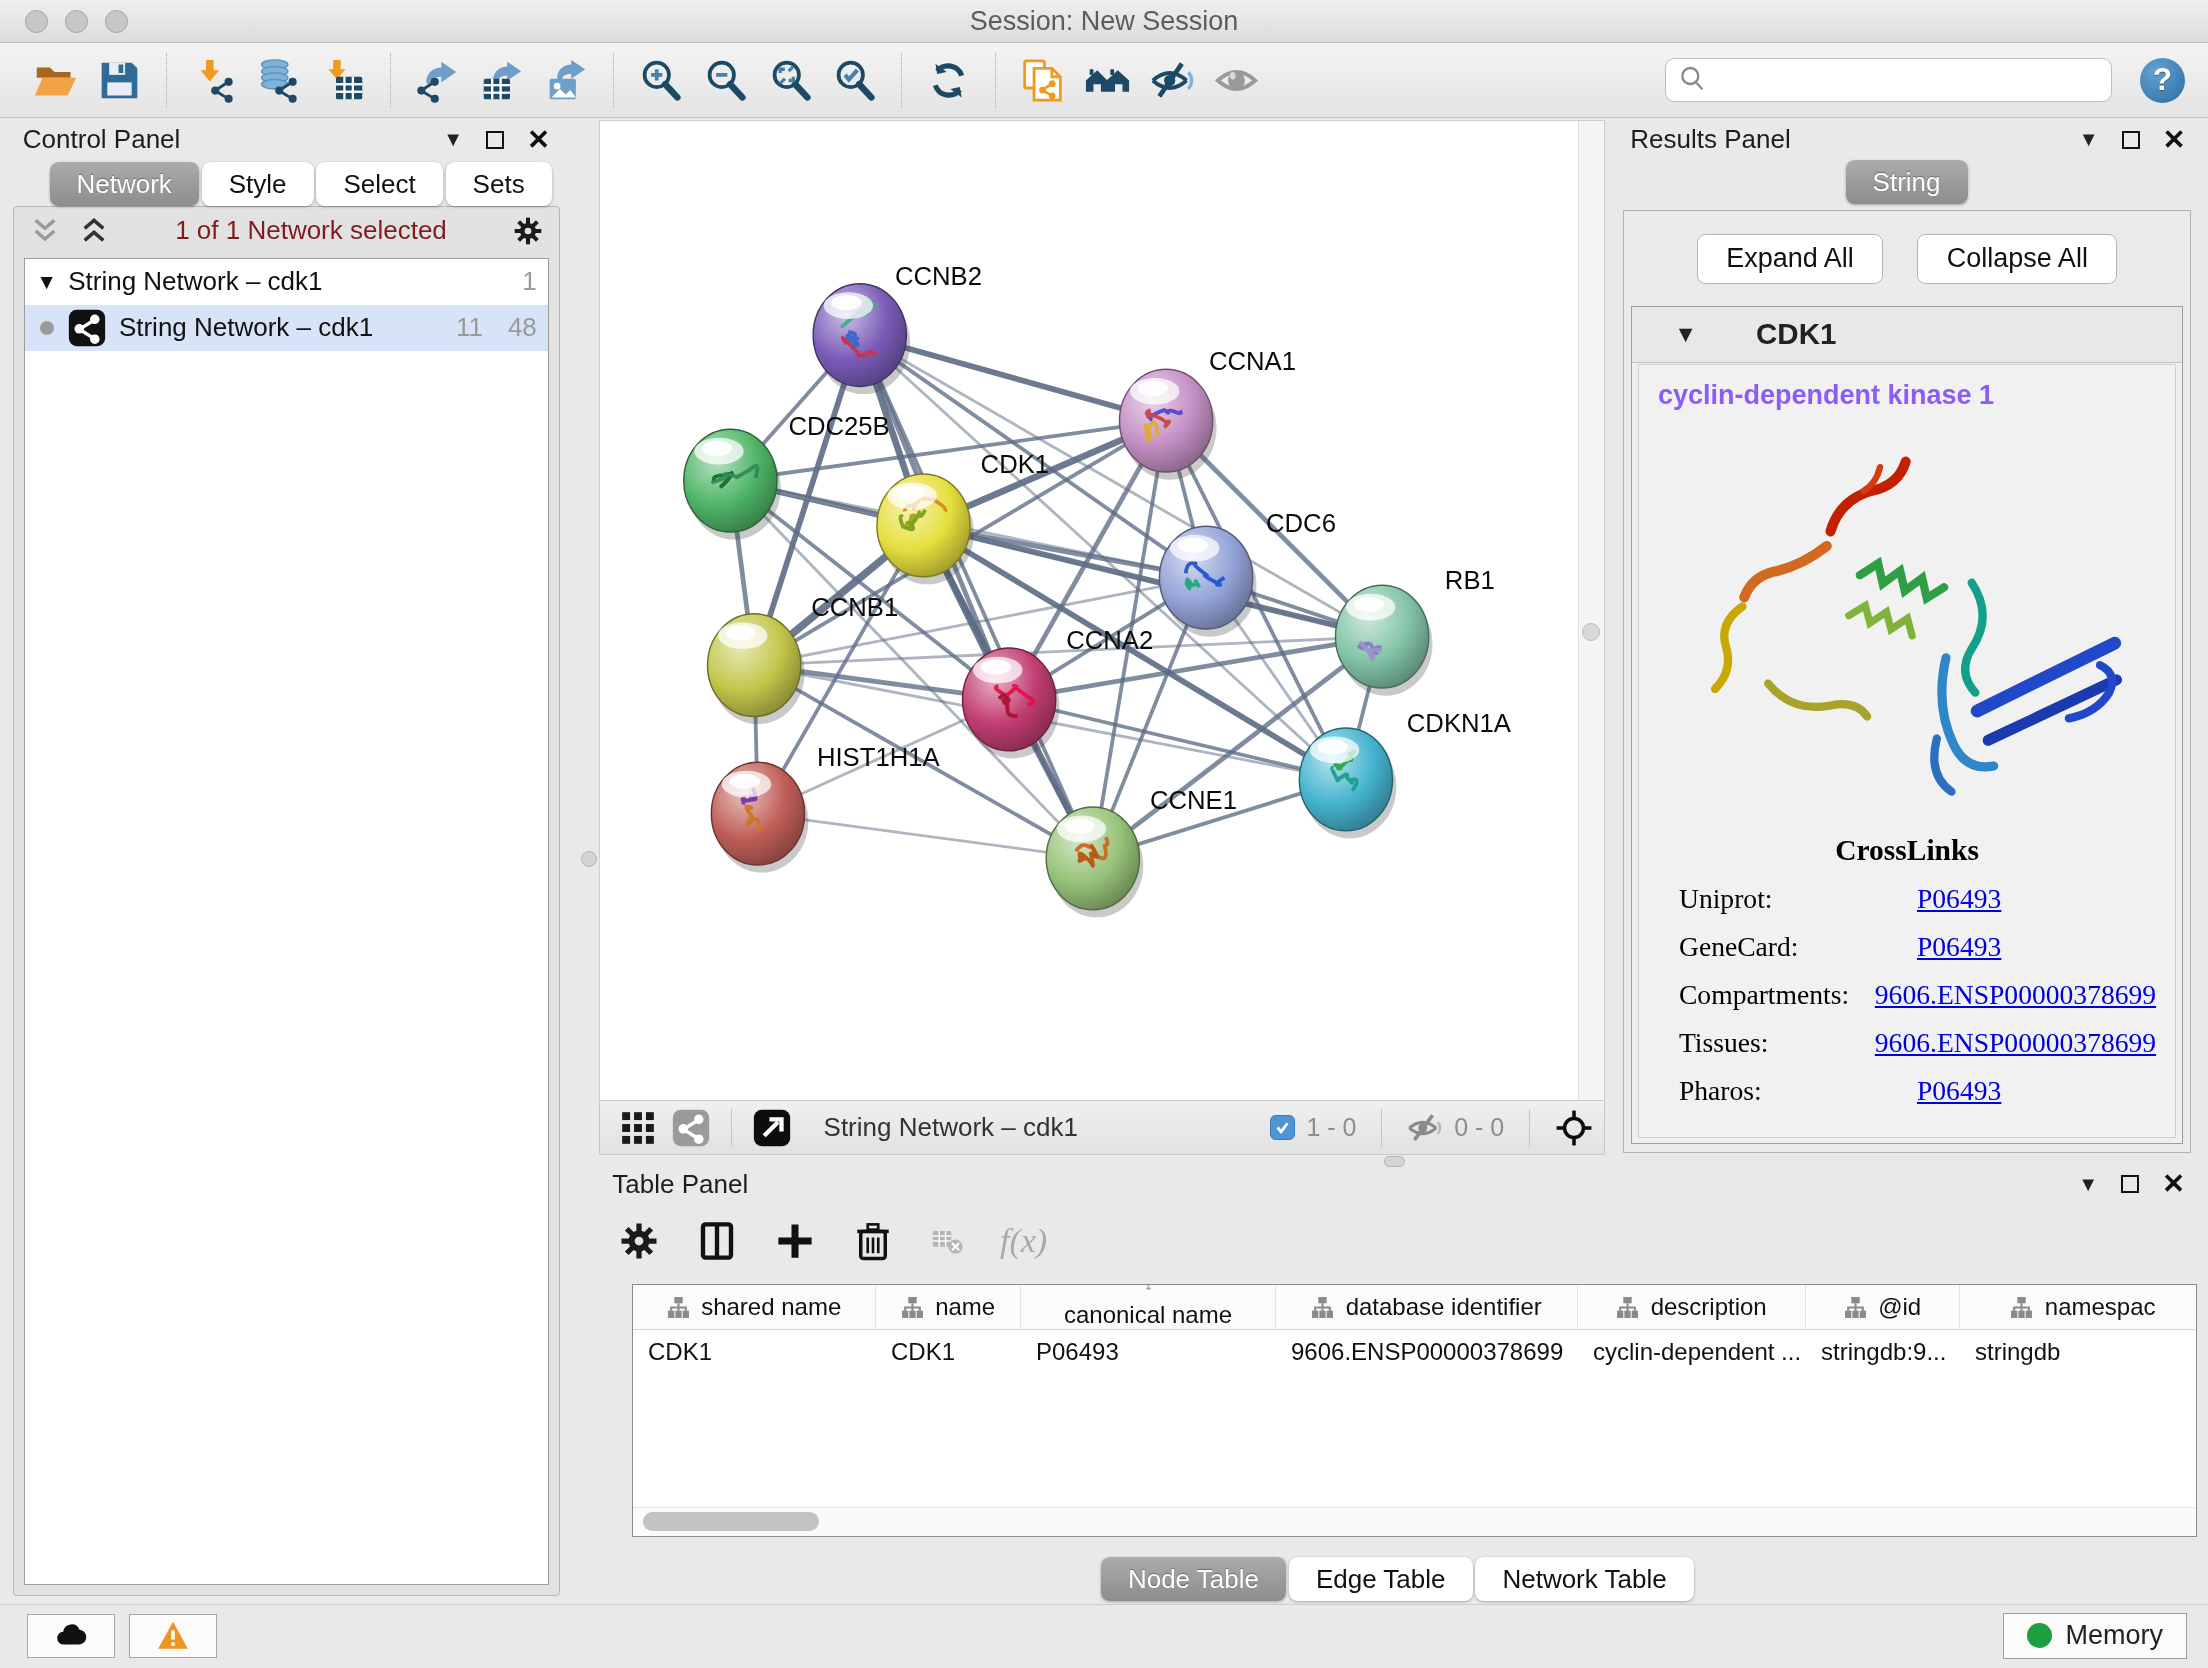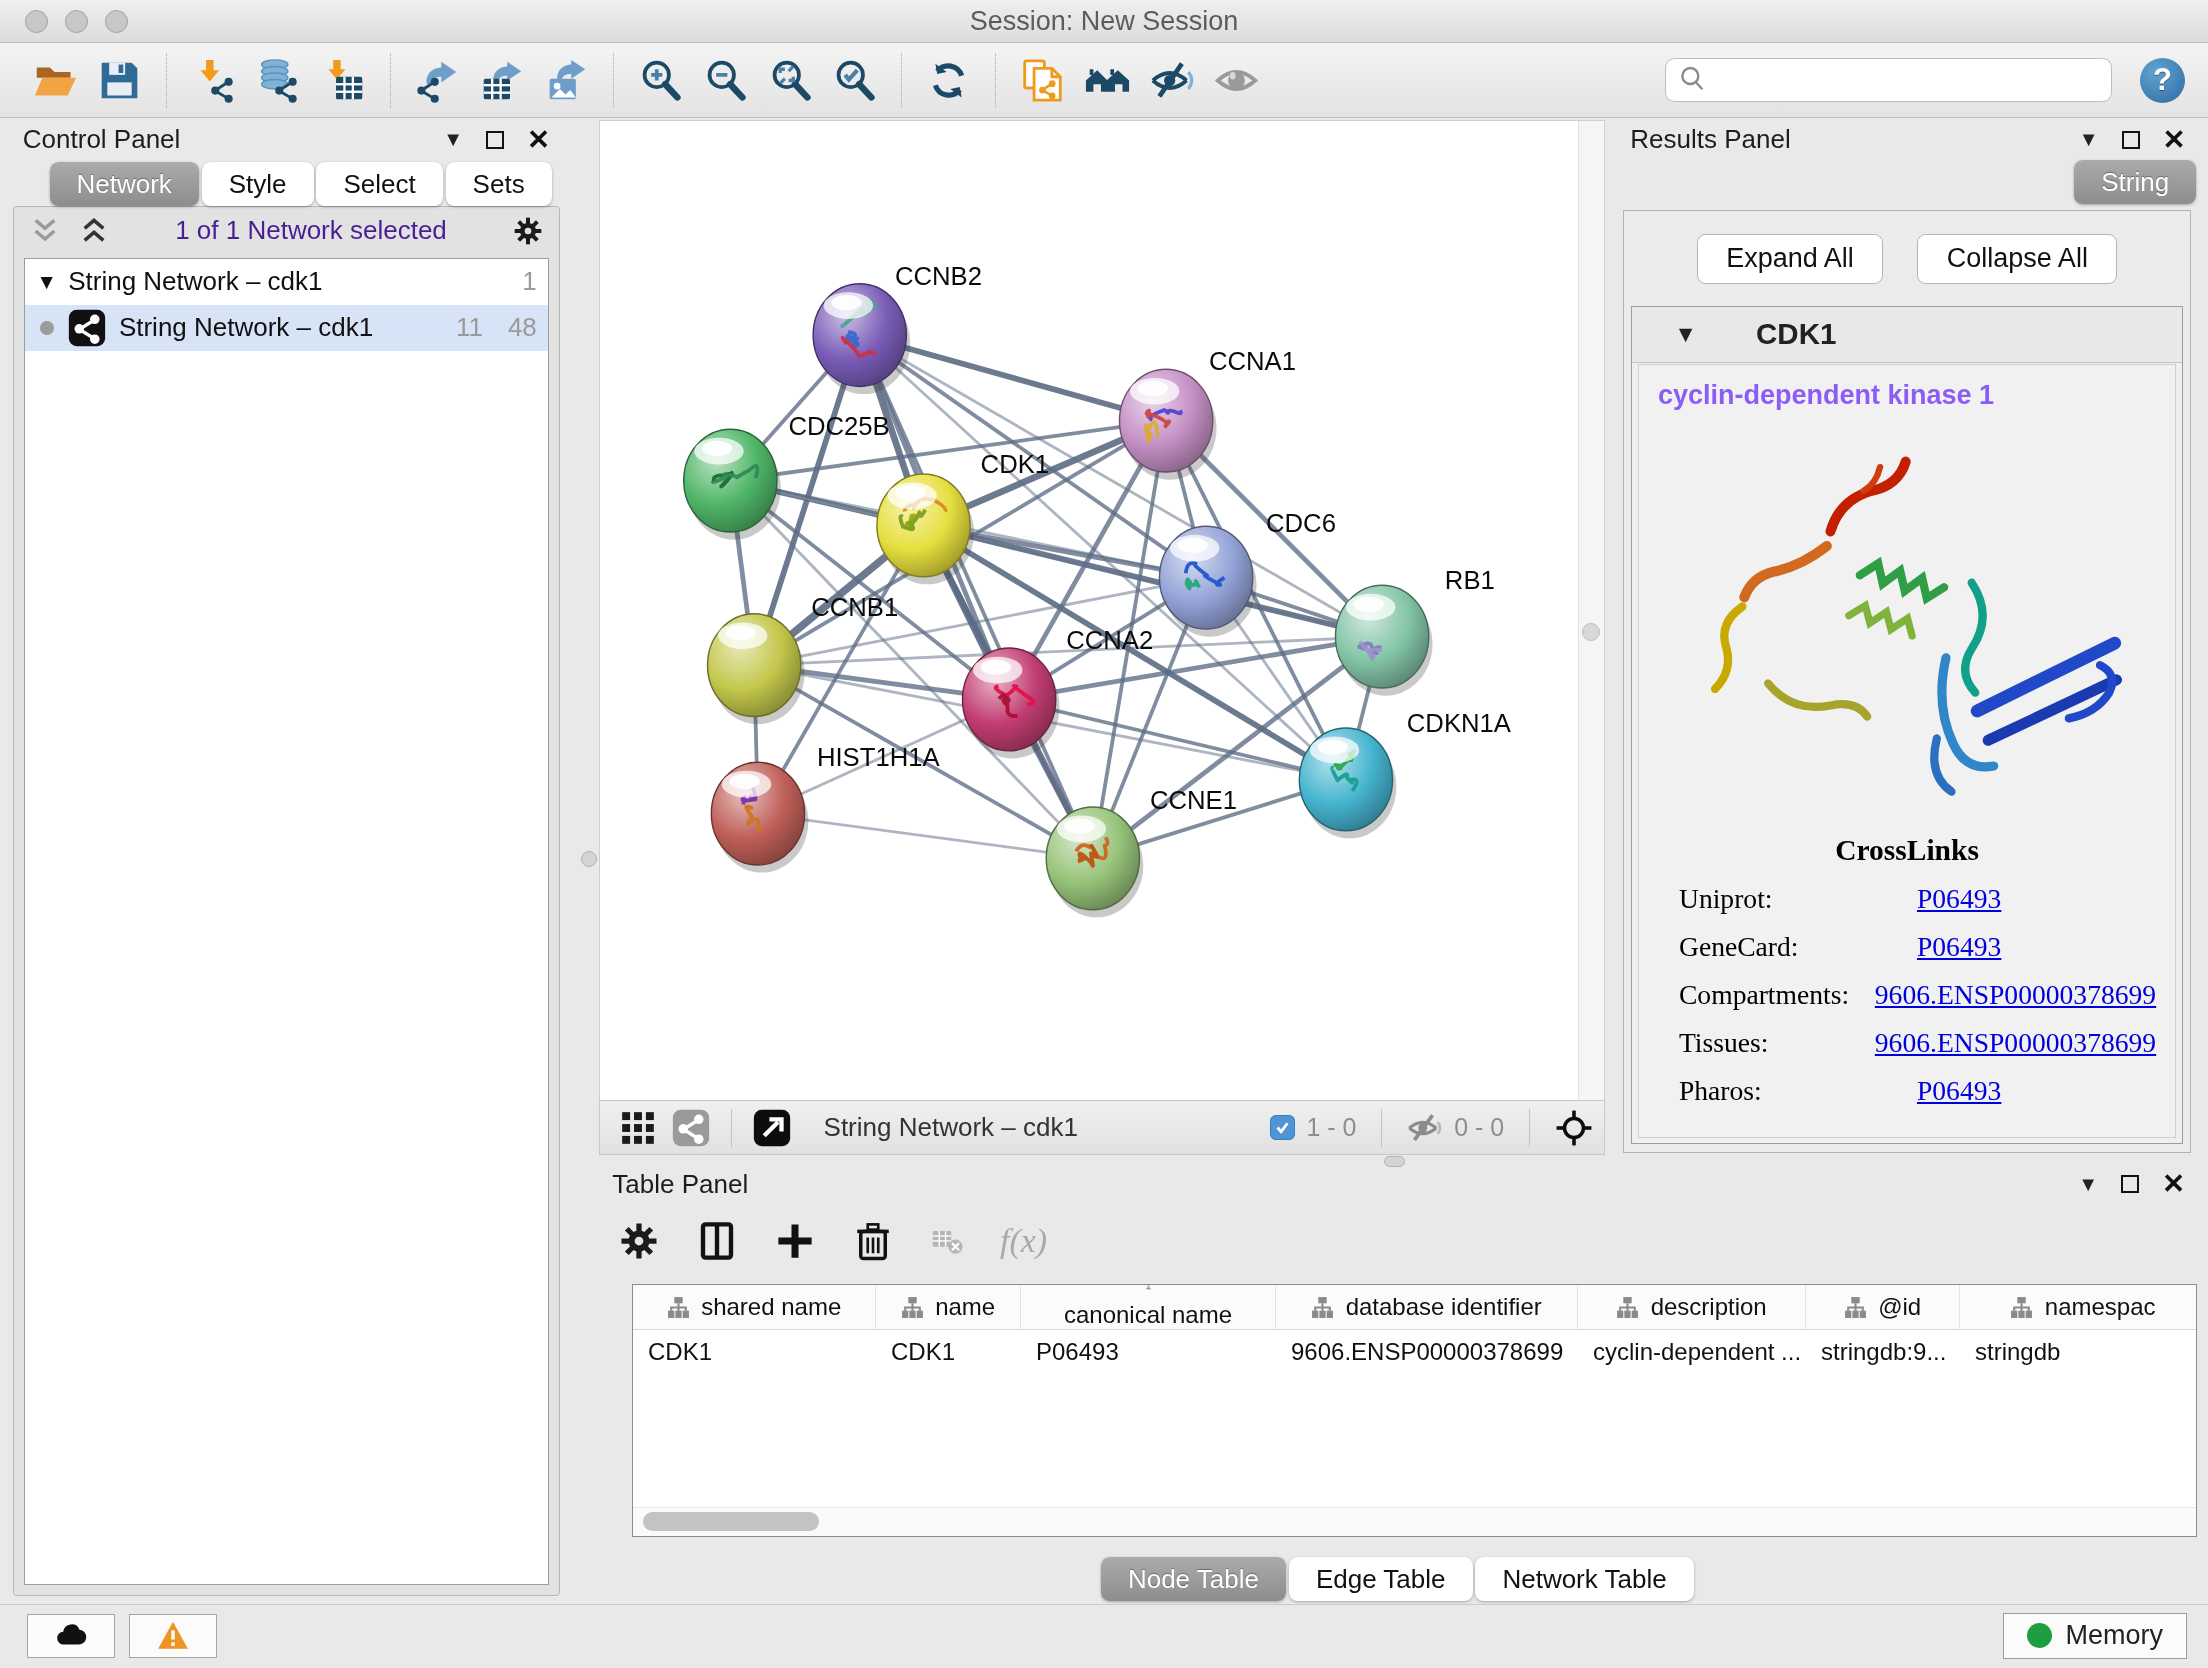--- a/index.html
+++ b/index.html
@@ -87,7 +87,7 @@
 
   
   .rpanel{position:absolute;left:1617px;top:3.8px;width:582px;height:1035px;}
-  .rtab-row{display:flex;justify-content:flex-end;margin-top:1.9px;position:relative;z-index:2;}
+  .rtab-row{display:flex;justify-content:center;margin-top:1.9px;position:relative;z-index:2;}
   .r-box{position:absolute;left:5.7px;right:7.6px;top:88px;bottom:3.8px;border:1.9px solid #b2b2b2;background:#ebebeb;}
   .r-buttons{display:flex;justify-content:center;gap:34px;margin-top:23px;}
   .rbtn{background:#fff;border:1.9px solid #b3b3b3;border-radius:8.6px;font-size:27px;padding:8.6px 28.5px;color:#111;}

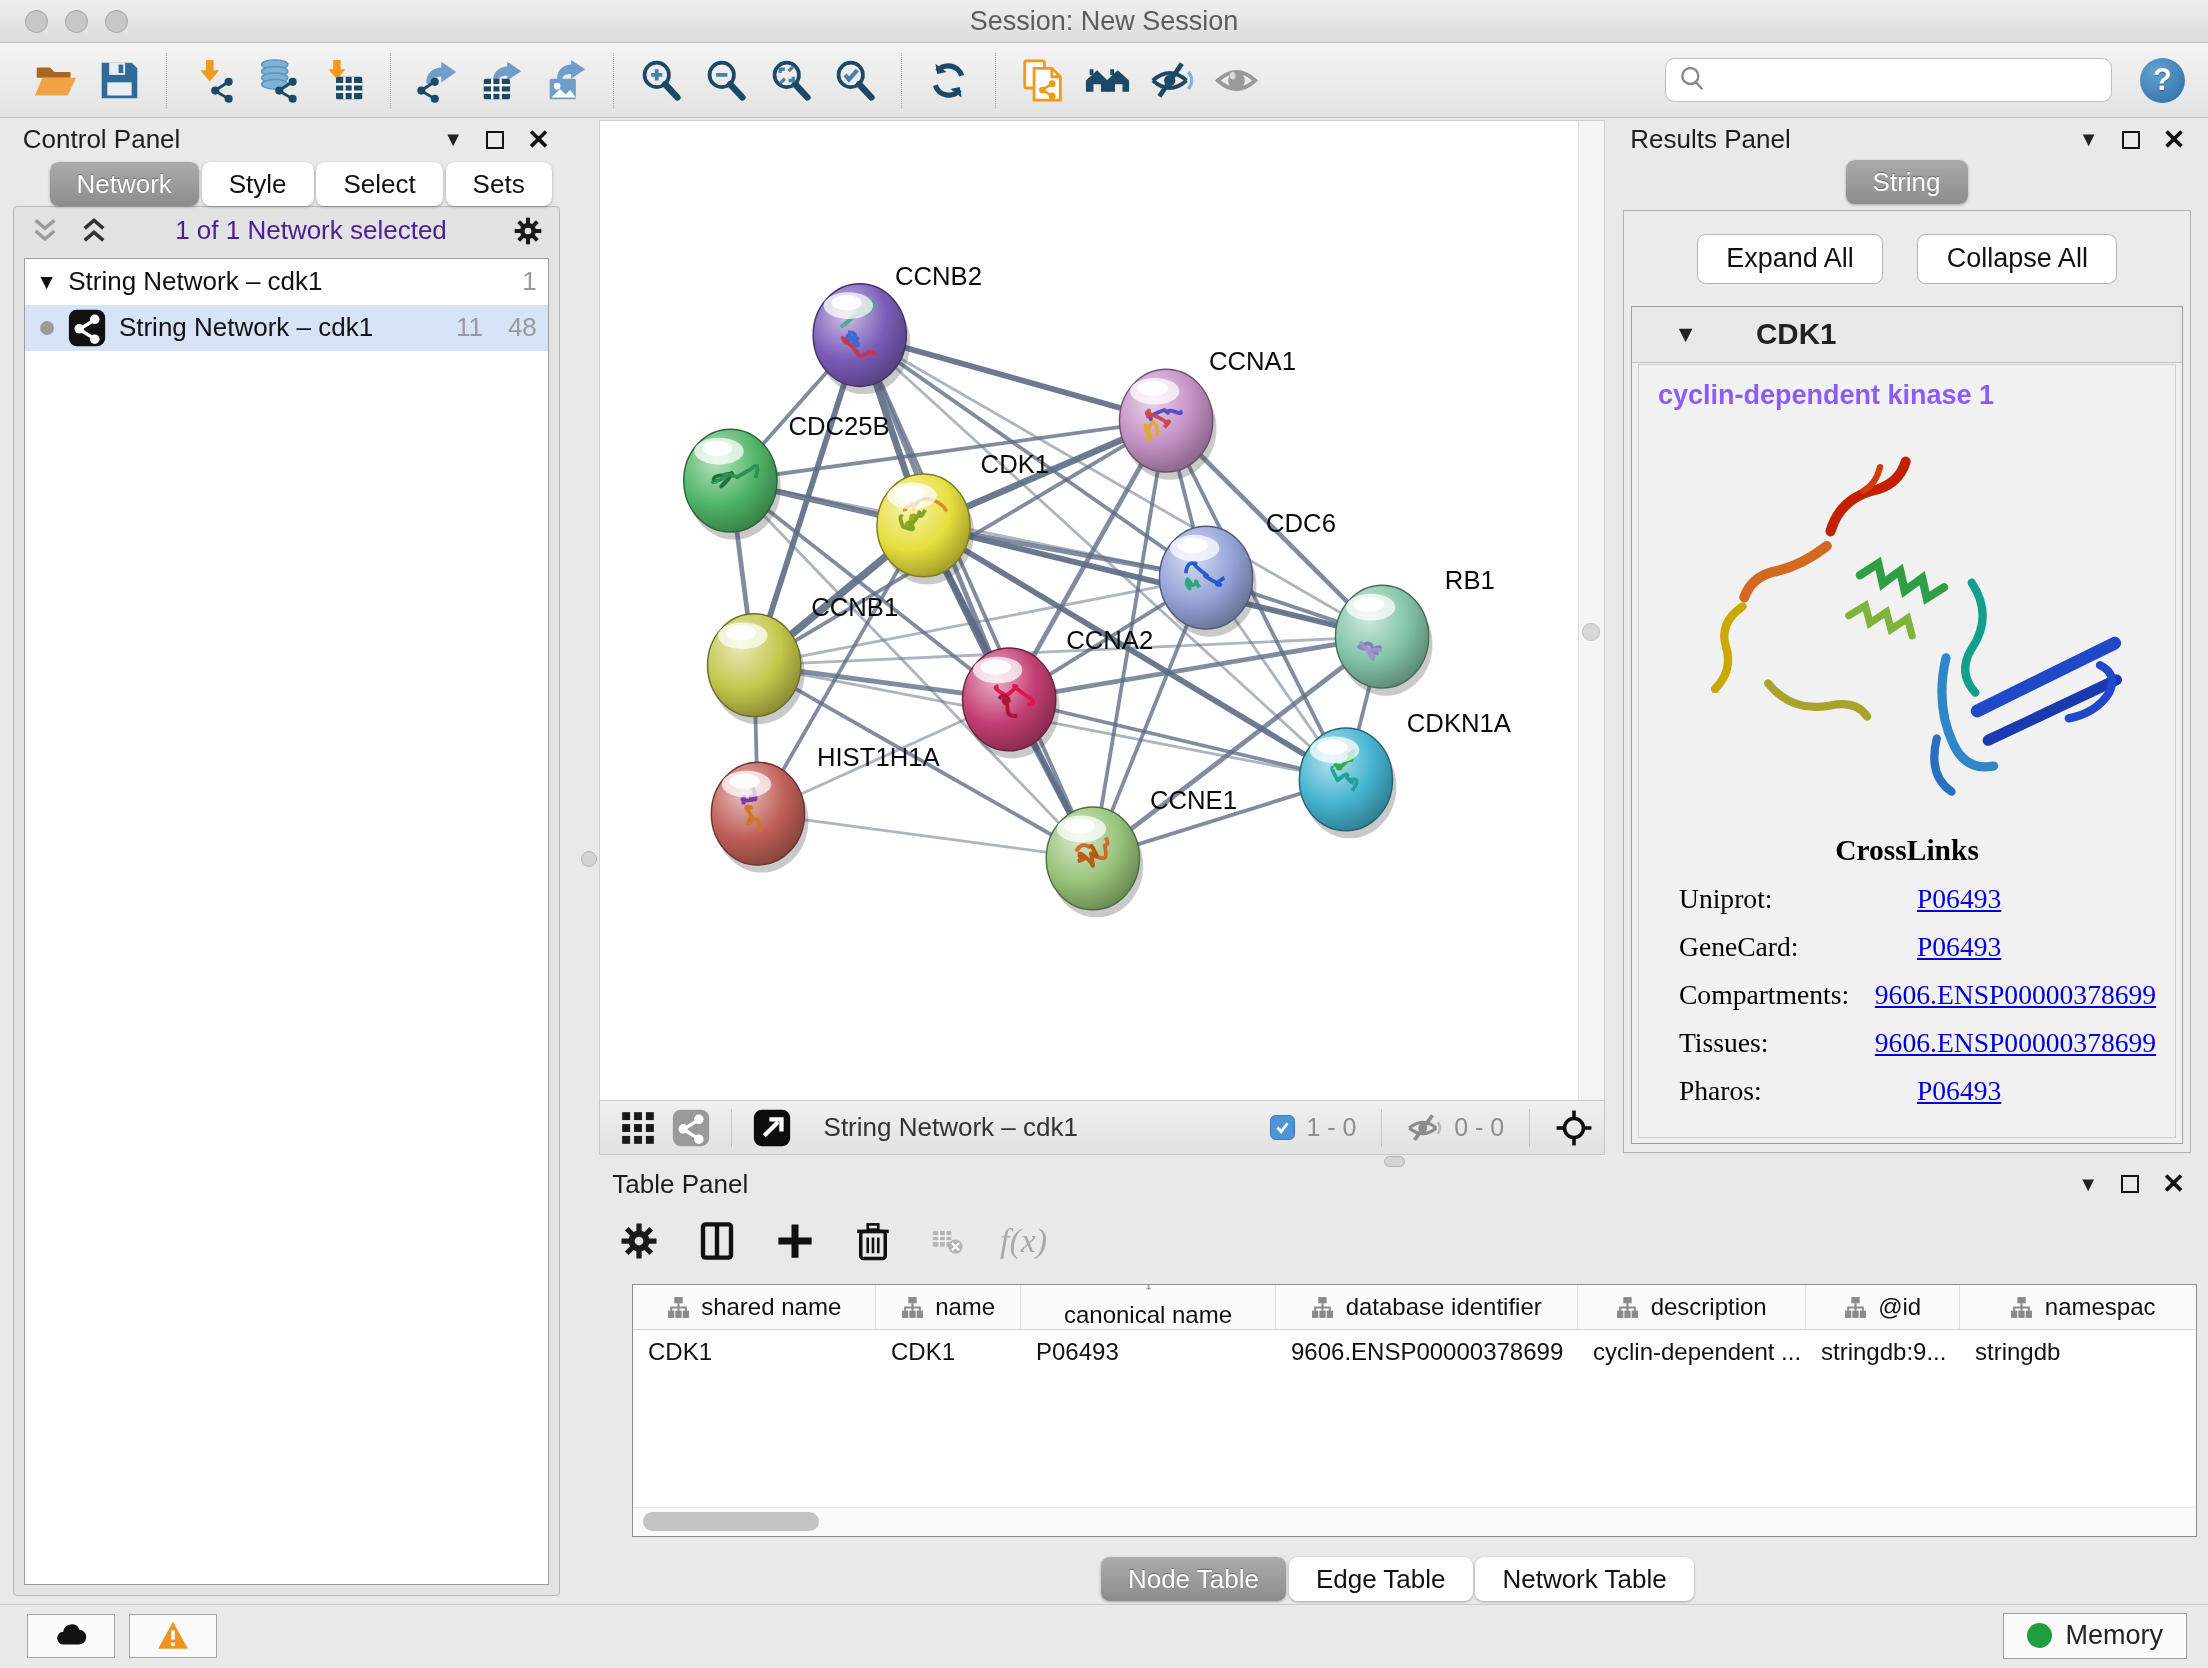--- a/index.html
+++ b/index.html
@@ -51,7 +51,7 @@
   .cp-box{position:absolute;left:3.8px;right:3.8px;top:84px;bottom:0;border:1.9px solid #b6b6b6;
     background:#e2e2e2;border-radius:3.8px;}
   .cp-status{display:flex;align-items:center;height:48px;padding:0 15px;gap:17px;}
-  .cp-status .txt{flex:1;text-align:center;font-size:26px;color:#4c1d95;}
+  .cp-status .txt{flex:1;text-align:center;font-size:26px;color:#7f1d1d;}
   .cp-status svg{width:32px;height:32px;}
   .cp-list{position:absolute;left:9.5px;right:9.5px;top:51px;bottom:9.5px;background:#fff;border:1.9px solid #9d9d9d;}
   .tree-row{display:flex;align-items:center;height:46px;font-size:26px;padding:0 11.4px;box-sizing:border-box;}

